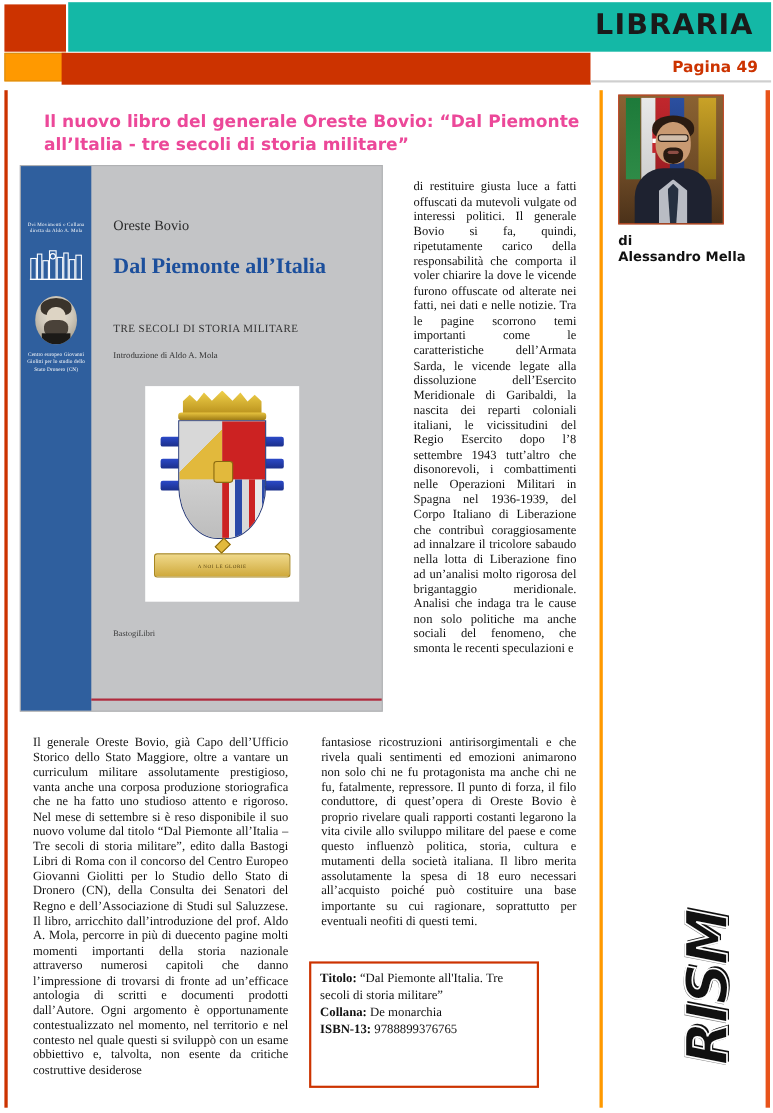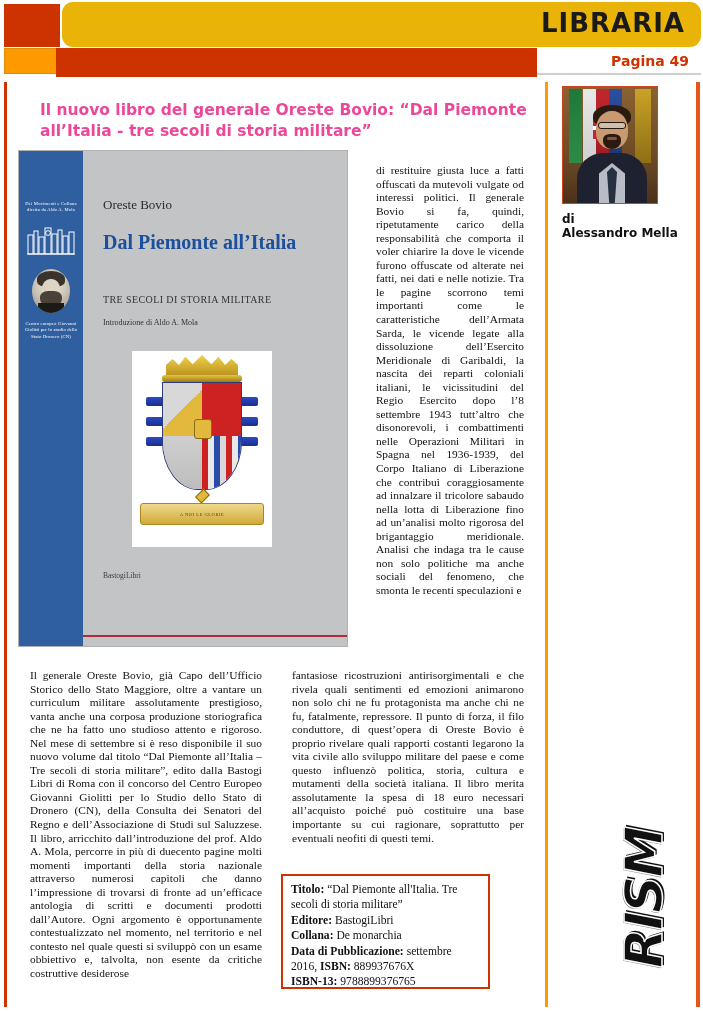--- a/index.html
+++ b/index.html
@@ -29,8 +29,7 @@
   .mh-sq-orange-tr {
     position: absolute; left: 62px; top: 2px;
     width: 639px; height: 45px;
-    background: #eab308;
-    border-radius: 11px;
+    background: #14b8a6;
   }
   .mh-sq-orange-bl {
     position: absolute; left: 4px; top: 48px;

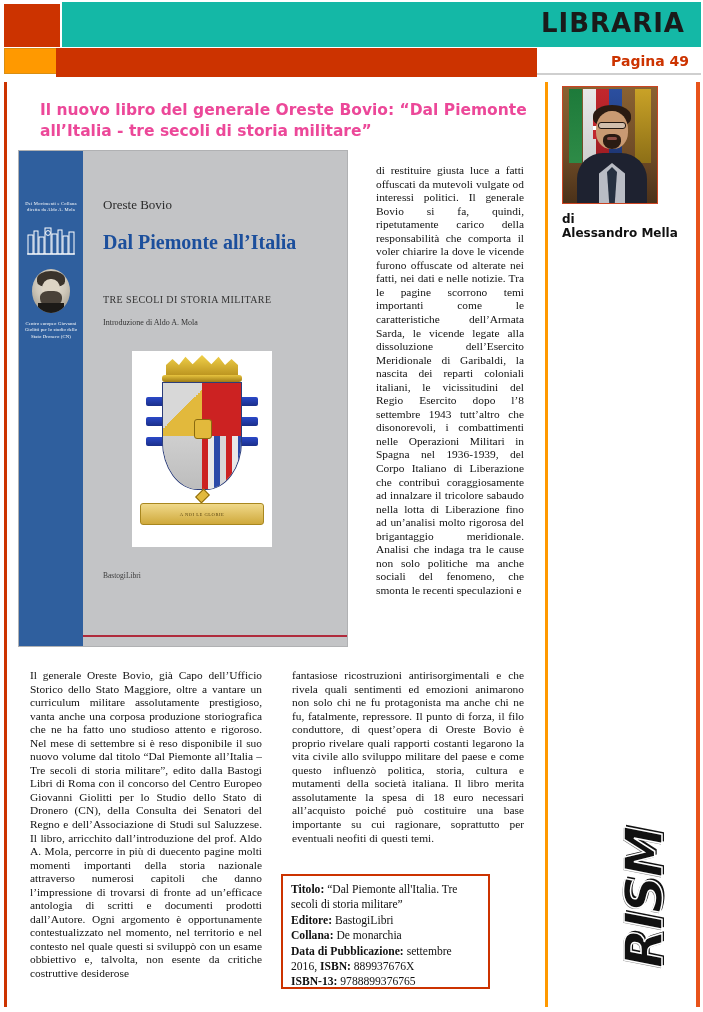--- a/index.html
+++ b/index.html
@@ -571,7 +571,6 @@
 
 <div class="info-box">
   <p><b>Titolo:</b><span> “Dal Piemonte all'Italia. Tre secoli di storia militare”</span></p>
-  <p><b>Editore:</b><span> BastogiLibri</span></p>
   <p><b>Collana:</b><span> De monarchia</span></p>
   <p><b>Data di Pubblicazione:</b><span> settembre 2016, </span><b>ISBN:</b><span> 889937676X</span></p>
   <p><b>ISBN-13:</b><span> 9788899376765</span></p>

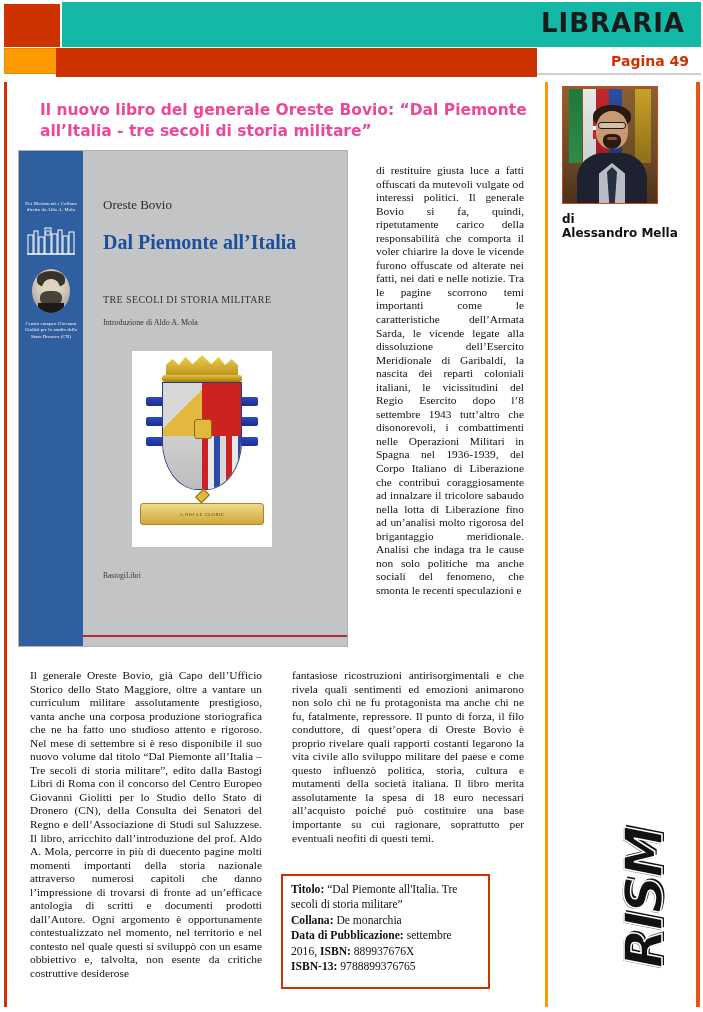--- a/index.html
+++ b/index.html
@@ -572,7 +572,6 @@
 <div class="info-box">
   <p><b>Titolo:</b><span> “Dal Piemonte all'Italia. Tre secoli di storia militare”</span></p>
   <p><b>Collana:</b><span> De monarchia</span></p>
-  <p><b>Data di Pubblicazione:</b><span> settembre 2016, </span><b>ISBN:</b><span> 889937676X</span></p>
   <p><b>ISBN-13:</b><span> 9788899376765</span></p>
 </div>
 

